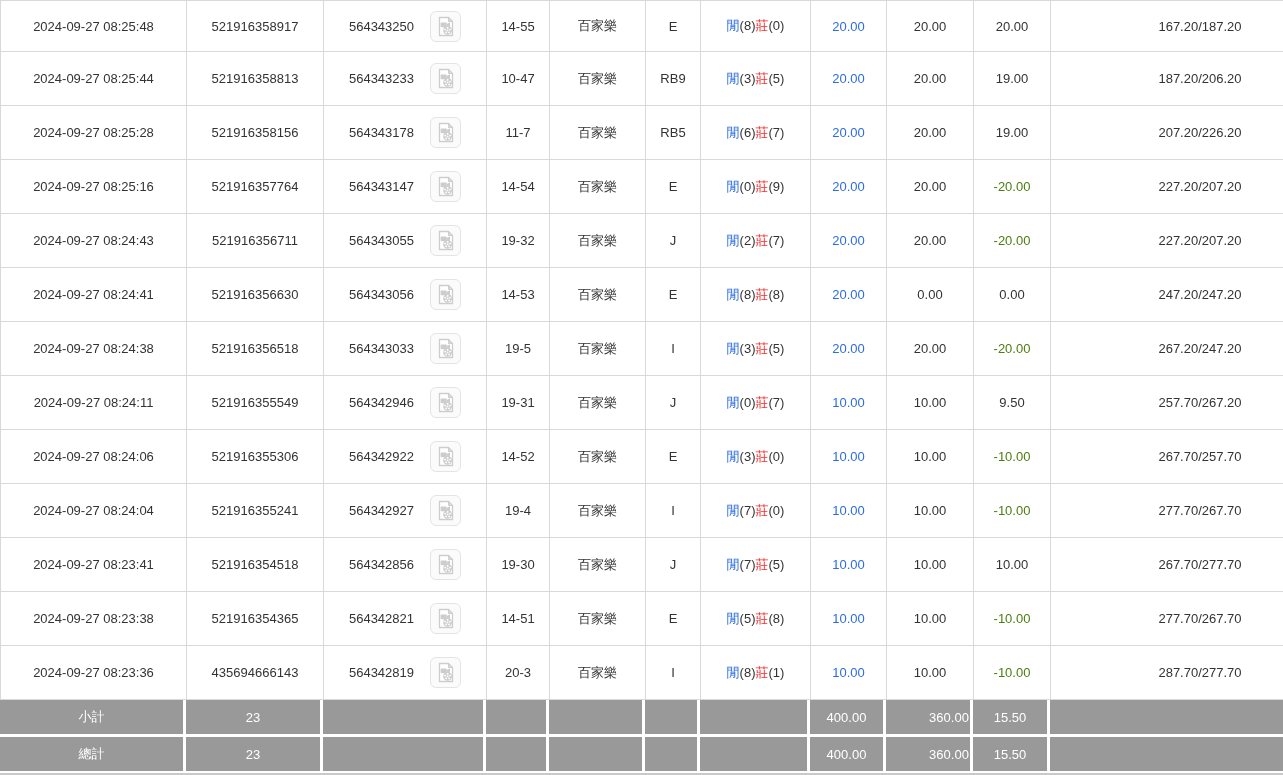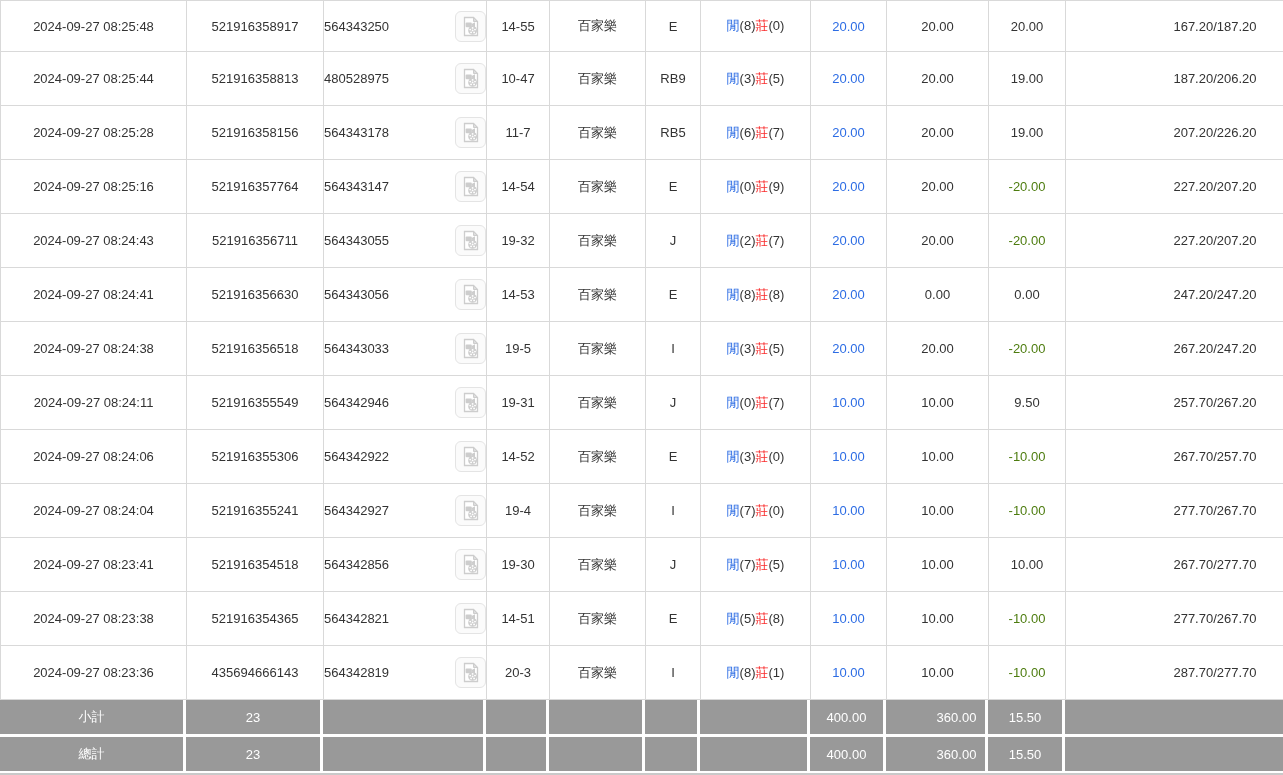--- a/index.html
+++ b/index.html
@@ -48,7 +48,7 @@
   .round-inner {
     display: flex;
     align-items: center;
-    justify-content: space-between;
+    justify-content: center;
     gap: 16px;
   }
   .video-btn {

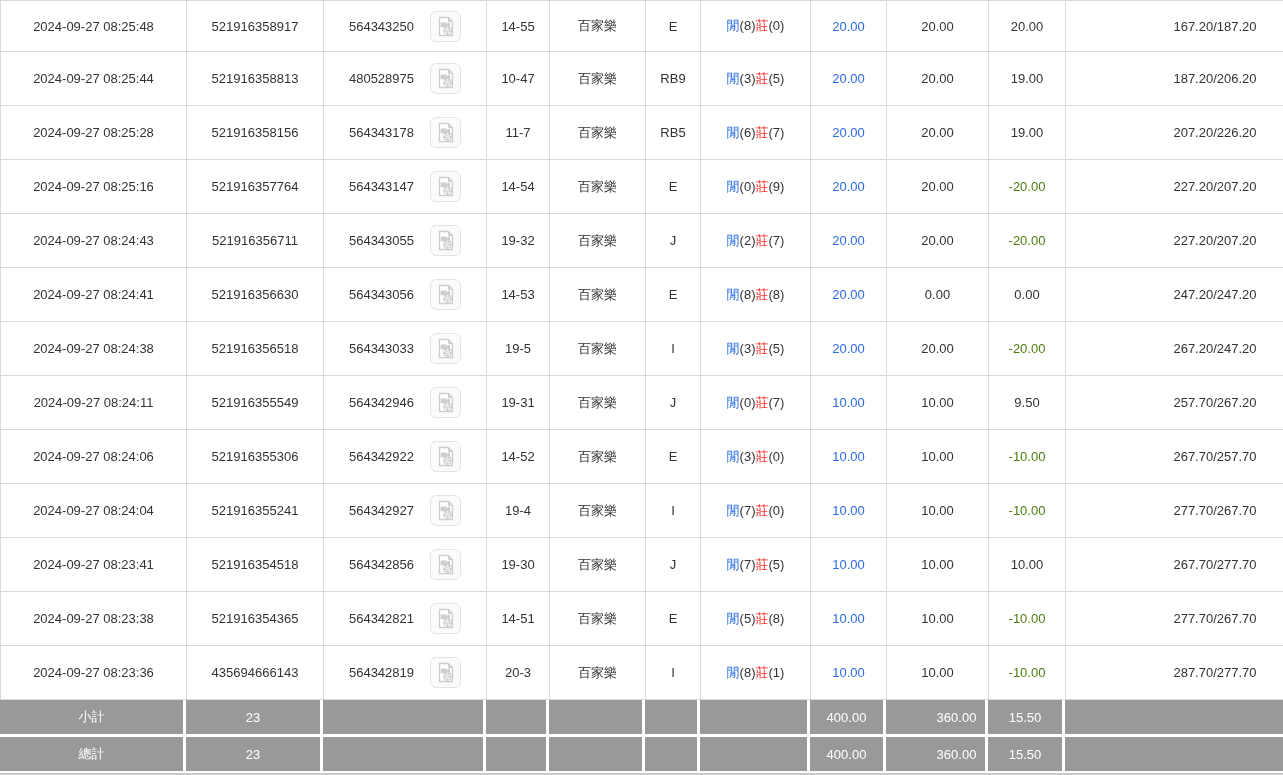--- a/index.html
+++ b/index.html
@@ -151,7 +151,7 @@
       <td>521916358813</td>
       <td>
         <div class="round-inner">
-          <span>480528975</span>
+          <span>564343233</span>
           <button class="video-btn">
             <svg width="25" height="25" viewBox="0 0 25 25">
               <path d="M6.5 3.5 h9 l4 4 v14 h-13 z" fill="#ffffff" stroke="#cdcdcd" stroke-width="1.3"></path>

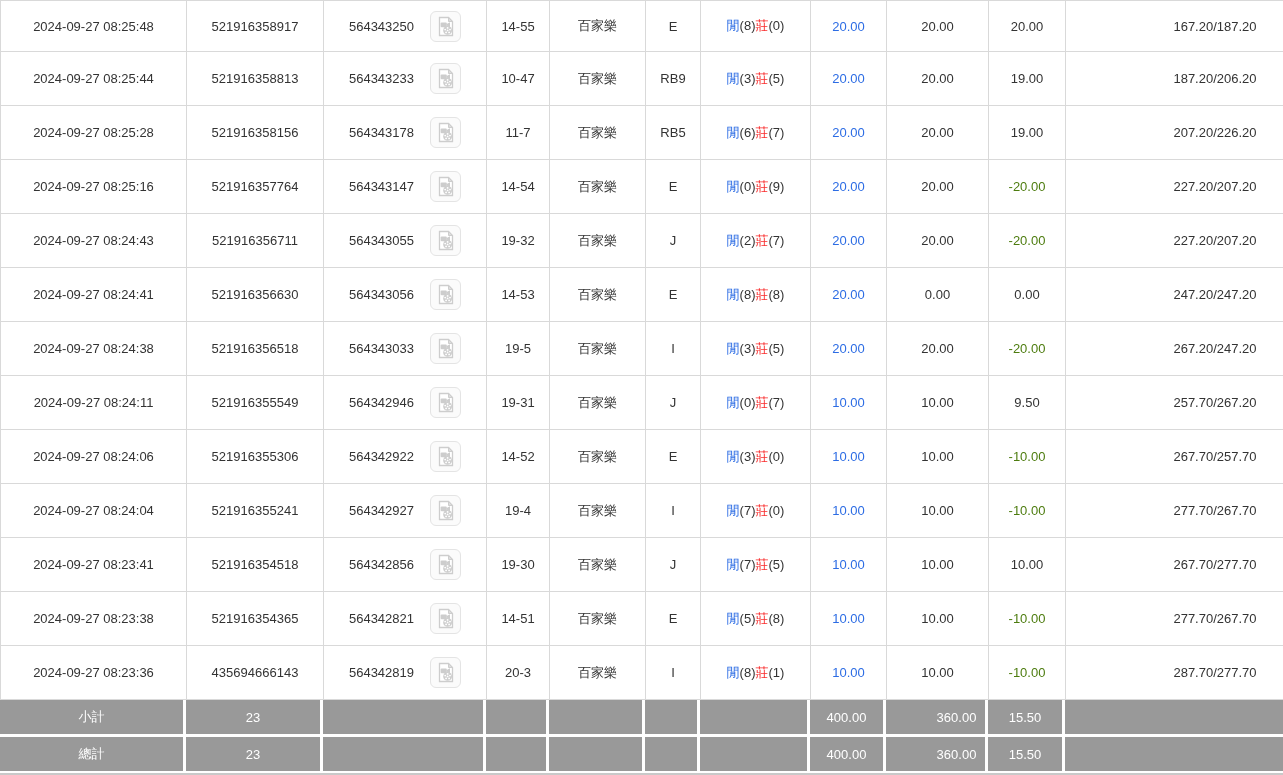--- a/index.html
+++ b/index.html
@@ -34,7 +34,7 @@
   .c-code    { width: 55px;  }
   .c-result  { width: 110px; }
   .c-bet     { width: 76px; text-align: right;  }
-  .c-valid   { width: 102px; padding-left: 42px;  }
+  .c-valid   { width: 87px; padding-left: 42px;  }
   .c-win     { width: 77px;  }
   .c-balance { width: 233px; }
 

